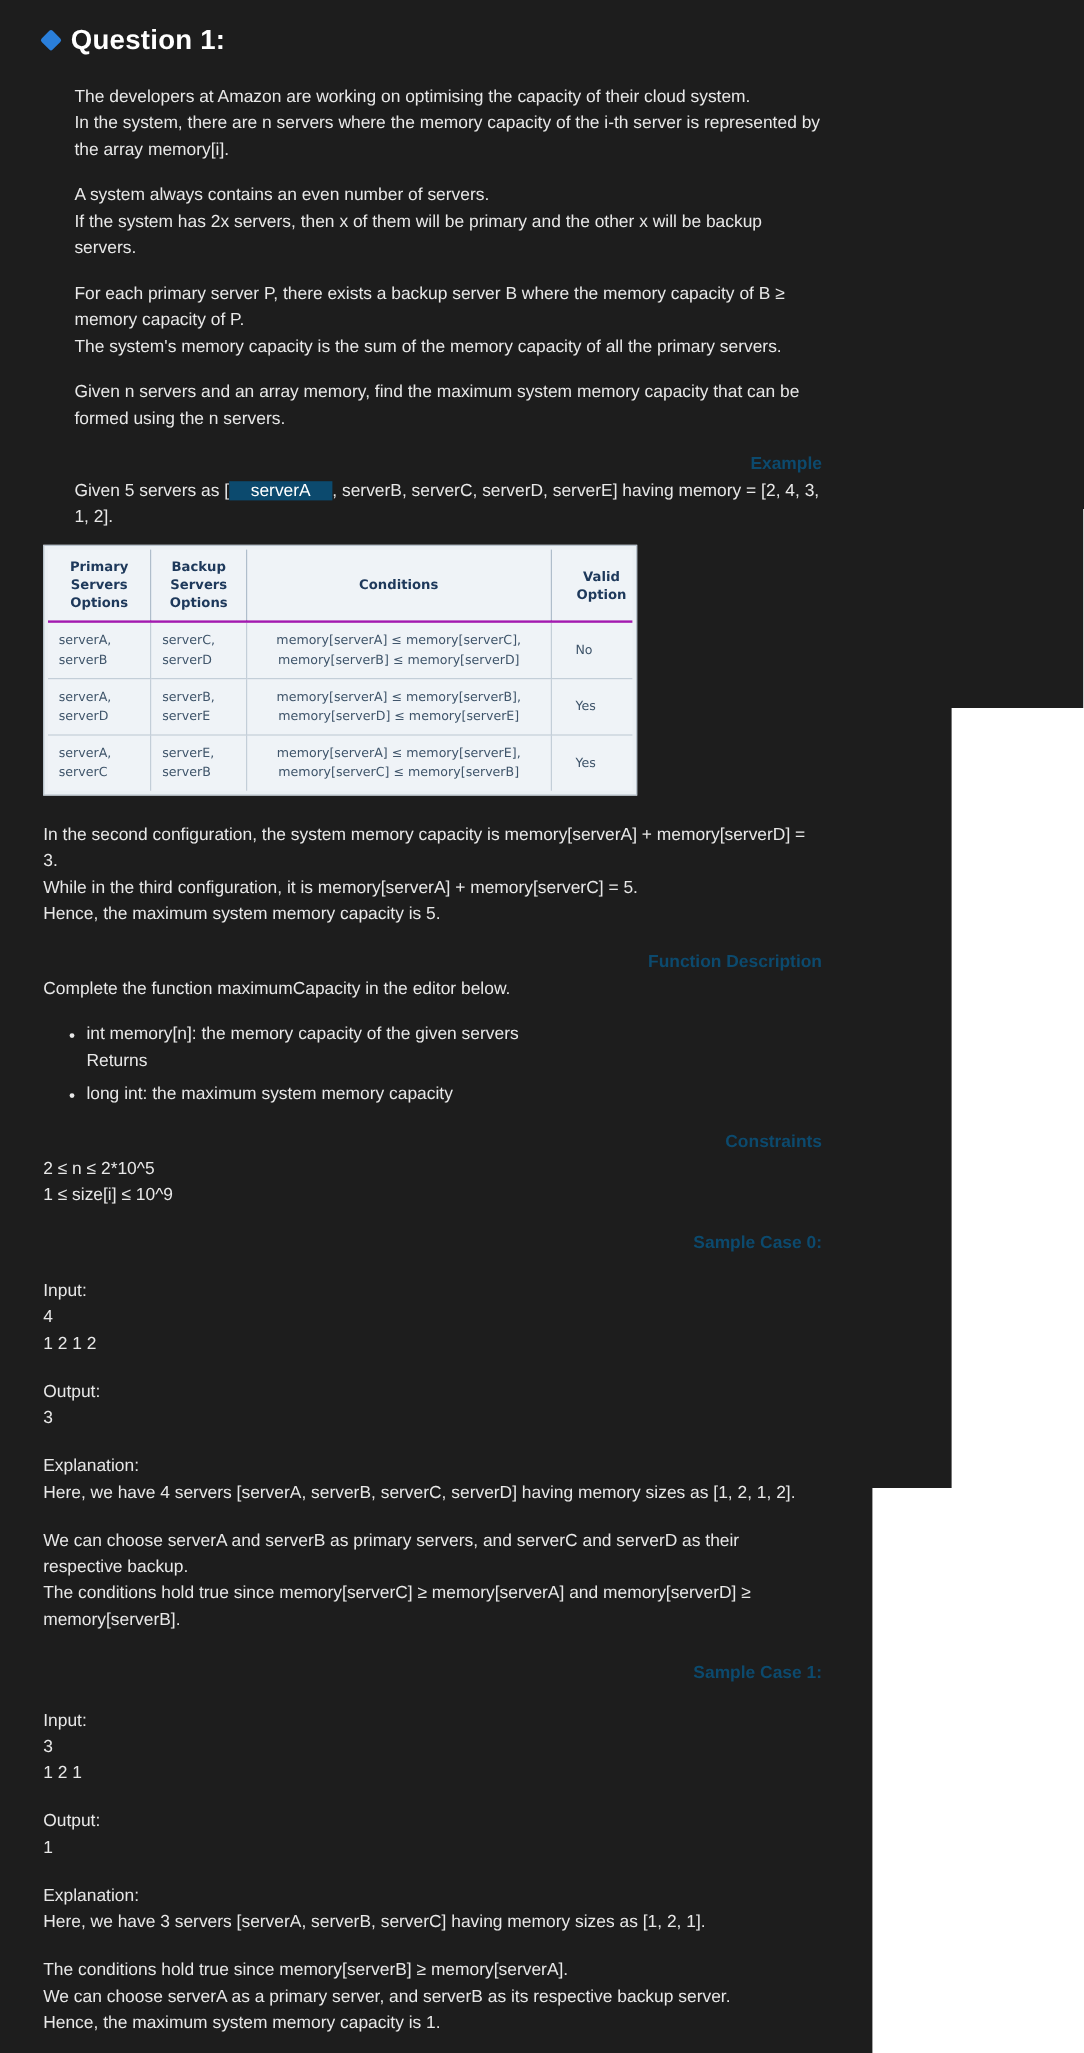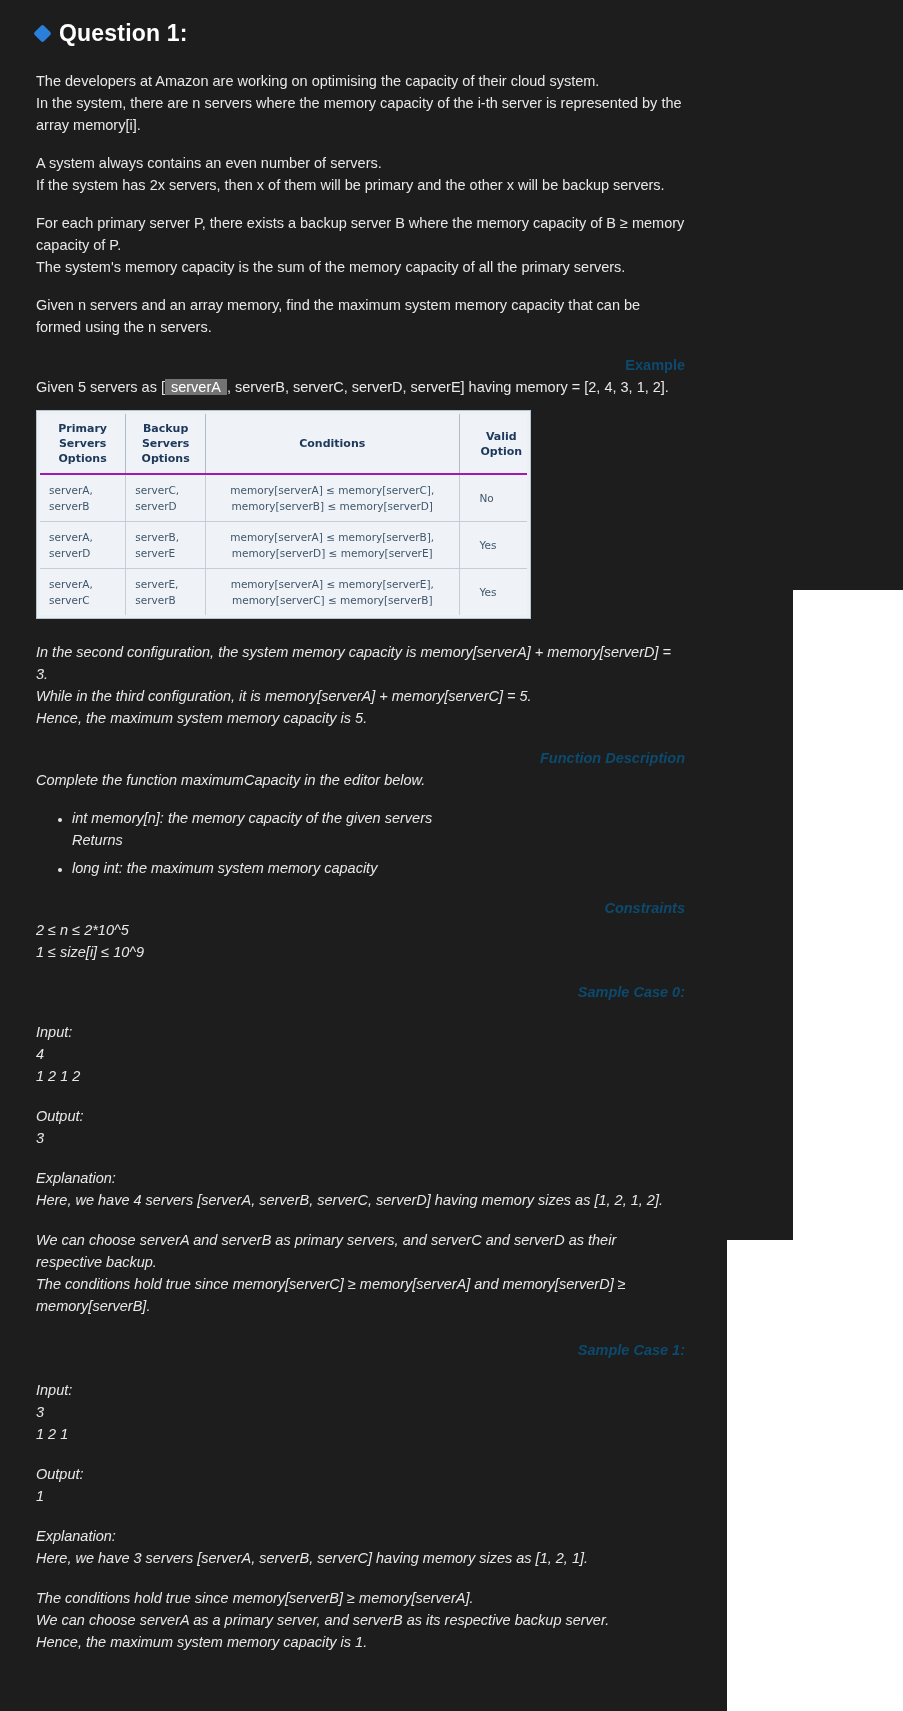--- a/index.html
+++ b/index.html
@@ -54,7 +54,7 @@
   }
 
   
-  .para { margin-top: 16px; }
+  .para { margin-top: 16px; margin-left: 26px; }
   .para .line { display: block; }
   .hdr { font-weight: bold; color: #0c4a6e; margin-top: 18px; display:block;text-align:right; }
   .sub { display:block; }

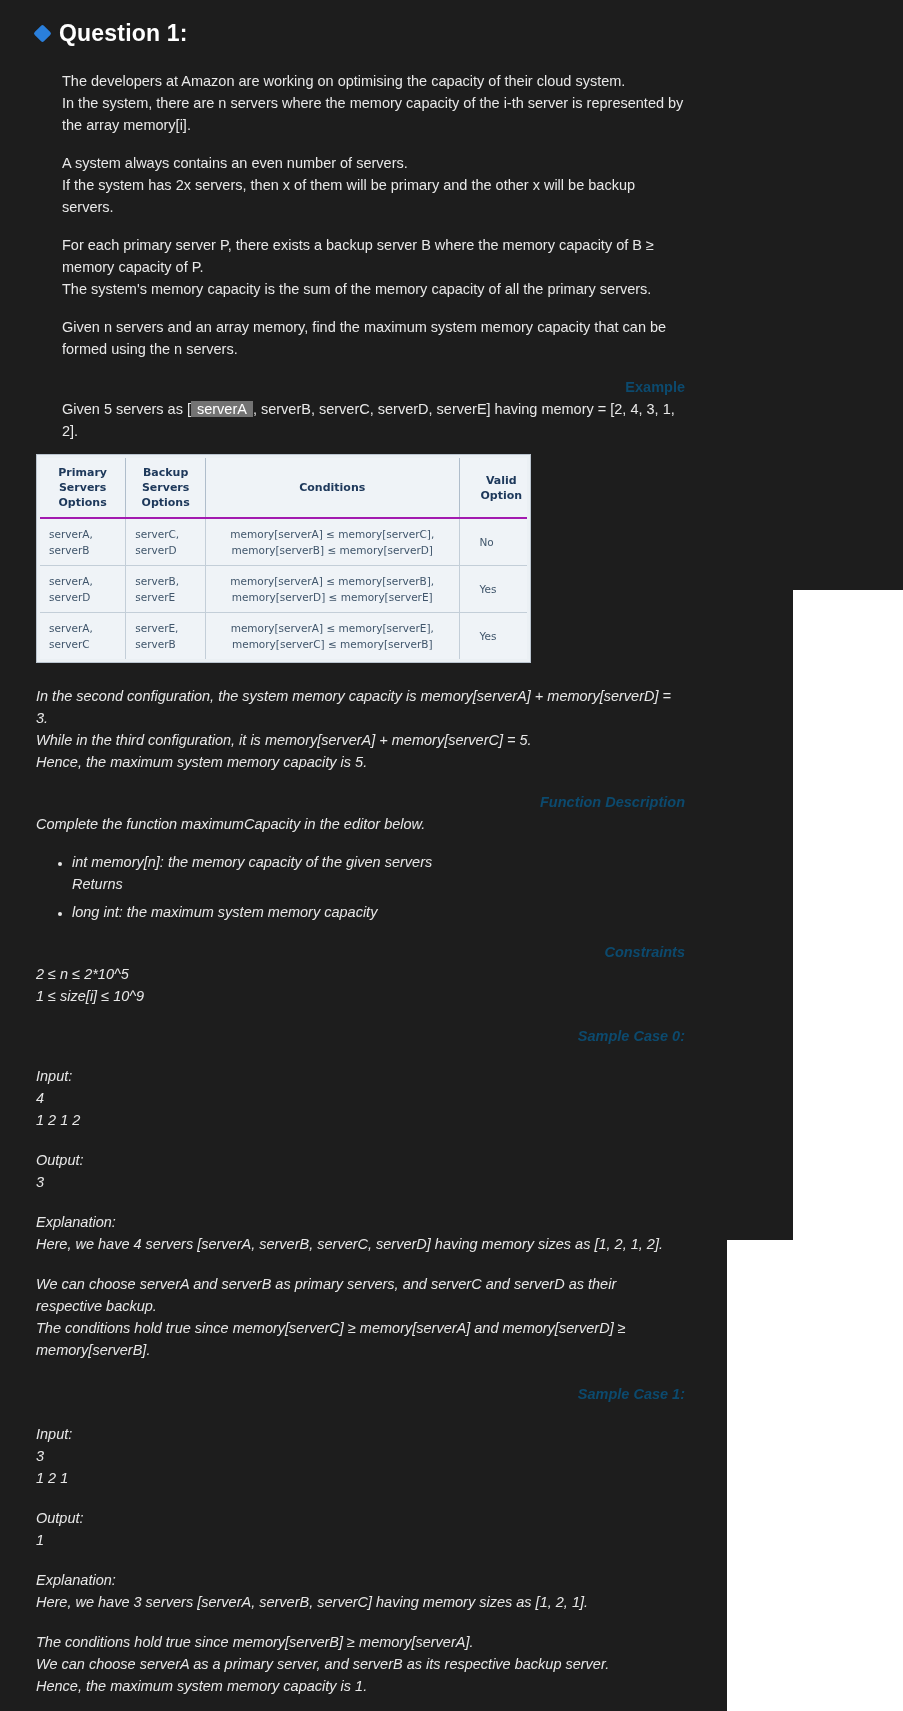--- a/index.html
+++ b/index.html
@@ -60,9 +60,9 @@
   .sub { display:block; }
 
   .sel {
-    background: #737373;
+    background: #0c4a6e;
     color: #ffffff;
-    padding: 0 6px;
+    padding: 0 18px;
   }
 
   

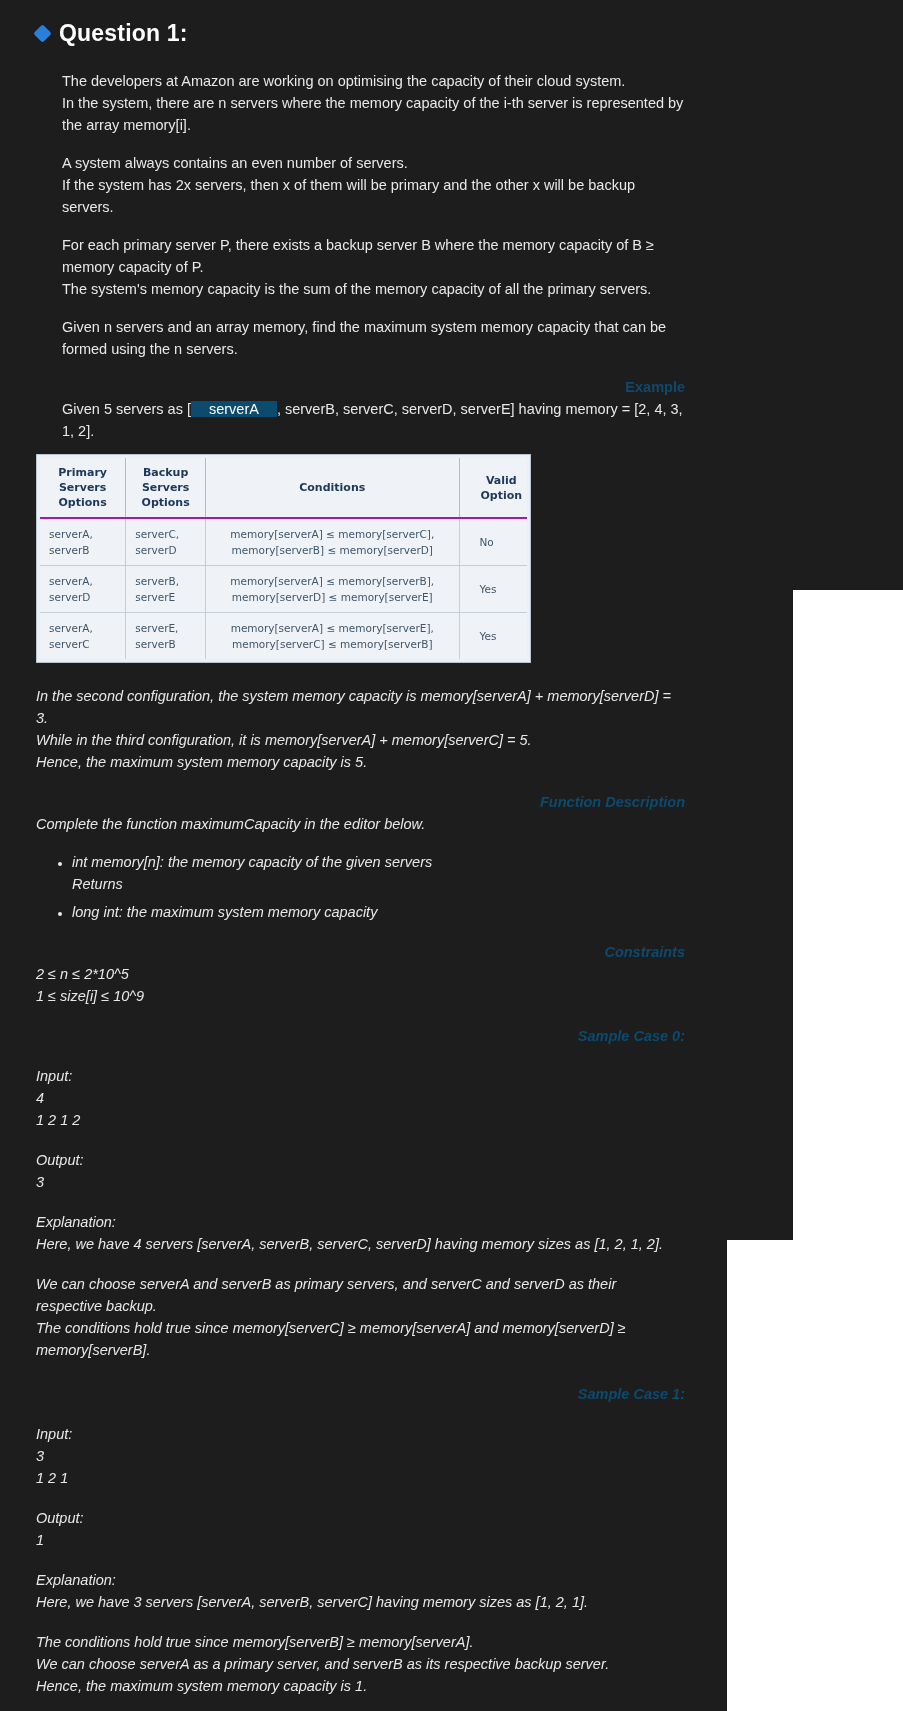--- a/index.html
+++ b/index.html
@@ -119,7 +119,7 @@
   ul.params li::marker { font-size: 12px; }
   .returns-line { display: block; }
 
-  .blk { margin-top: 18px; font-style: italic; }
+  .blk { margin-top: 18px; }
   .blk .line { display: block; }
 </style>
 </head>

